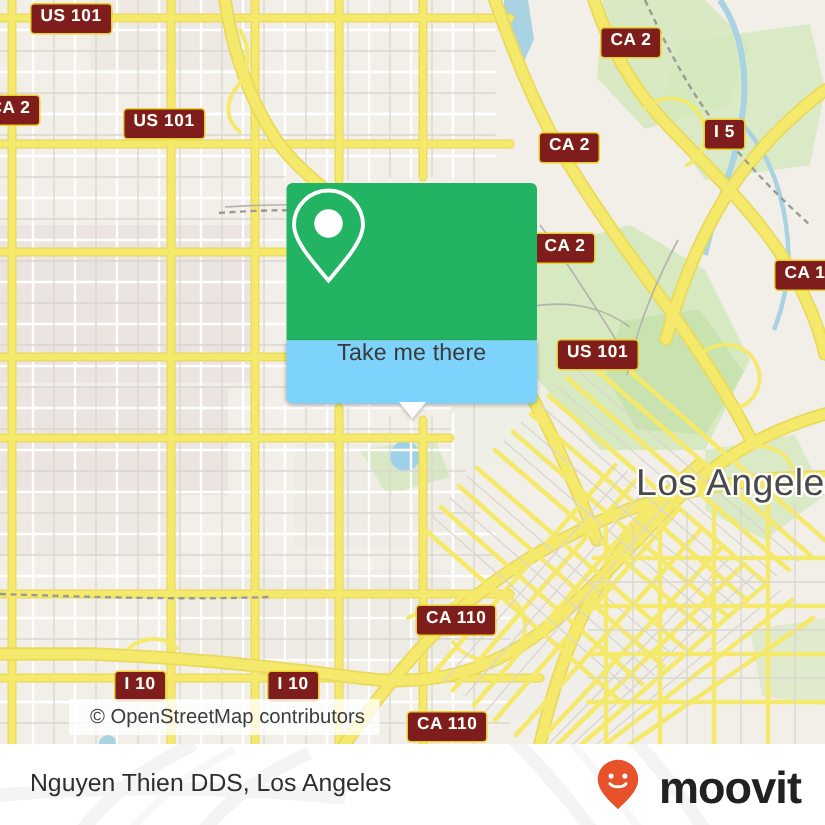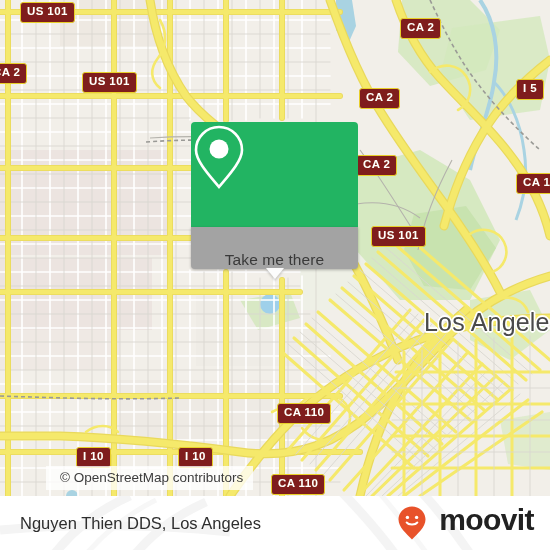--- a/index.html
+++ b/index.html
@@ -368,7 +368,7 @@
     <div class="shield" style="left:82px;top:72px">US 101</div>
     <div class="shield" style="left:400px;top:18px">CA 2</div>
     <div class="shield" style="left:359px;top:88px">CA 2</div>
-    <div class="shield" style="left:516px;top:79px">I 5</div>
+    <div class="shield" style="left:469px;top:79px">I 5</div>
     <div class="shield" style="left:356px;top:155px">CA 2</div>
     <div class="shield" style="left:516px;top:173px">CA 110</div>
     <div class="shield" style="left:371px;top:226px">US 101</div>

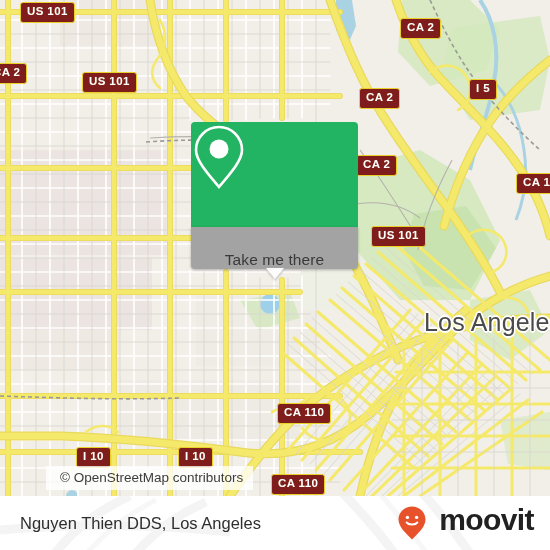--- a/index.html
+++ b/index.html
@@ -51,8 +51,8 @@
     display:flex;align-items:center;justify-content:center;
   }
   .popup-foot{
-    background:#a3a3a3;border-radius:0 0 4px 4px;
-    height:42px;display:flex;align-items:flex-end;justify-content:center;
+    background:#7dd3fc;border-radius:0 0 4px 4px;
+    height:42px;display:flex;align-items:flex-start;justify-content:center;
     box-shadow:0 1px 3px rgba(0,0,0,.28);
     position:relative;
   }

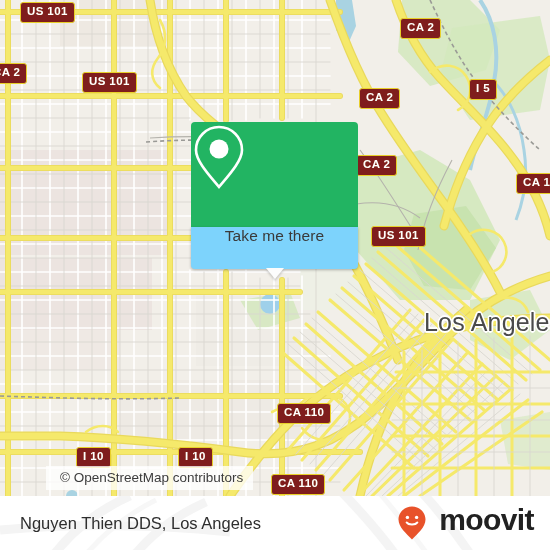--- a/index.html
+++ b/index.html
@@ -86,7 +86,7 @@
   }
   .brand{
     position:absolute;right:16px;top:50%;transform:translateY(-50%);
-    display:flex;align-items:flex-start;gap:12px;
+    display:flex;align-items:flex-end;gap:12px;
   }
   .brand-word{
     font-size:30px;color:#212121;font-weight:bold;letter-spacing:-0.6px;

